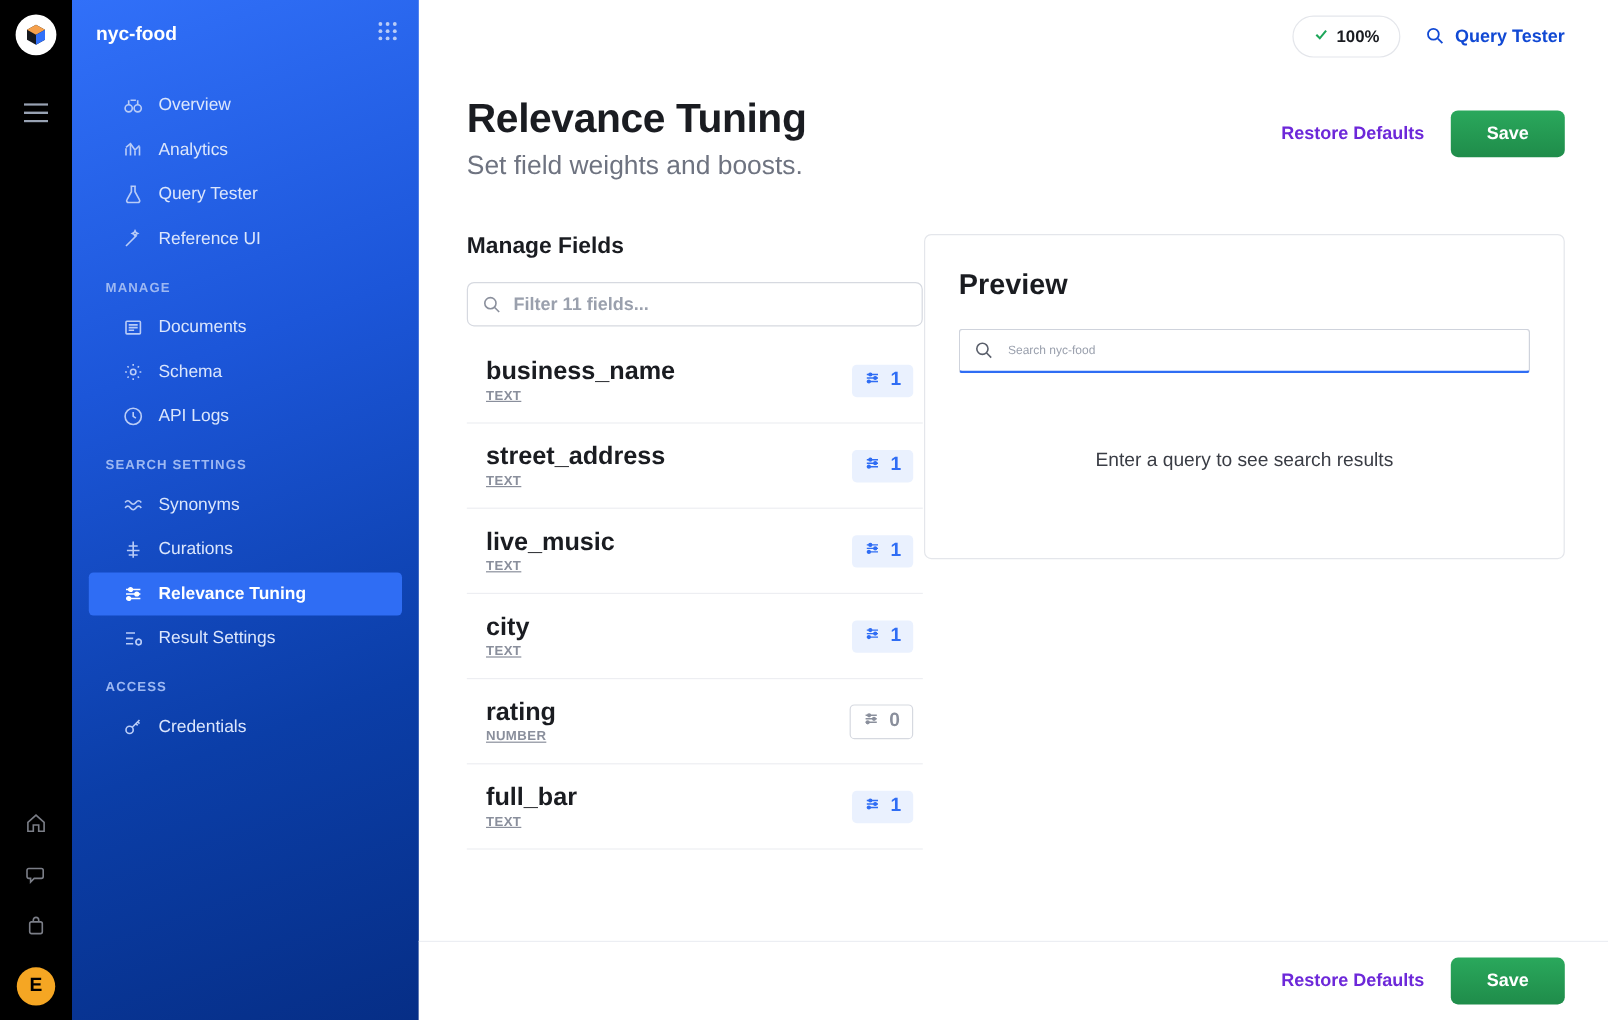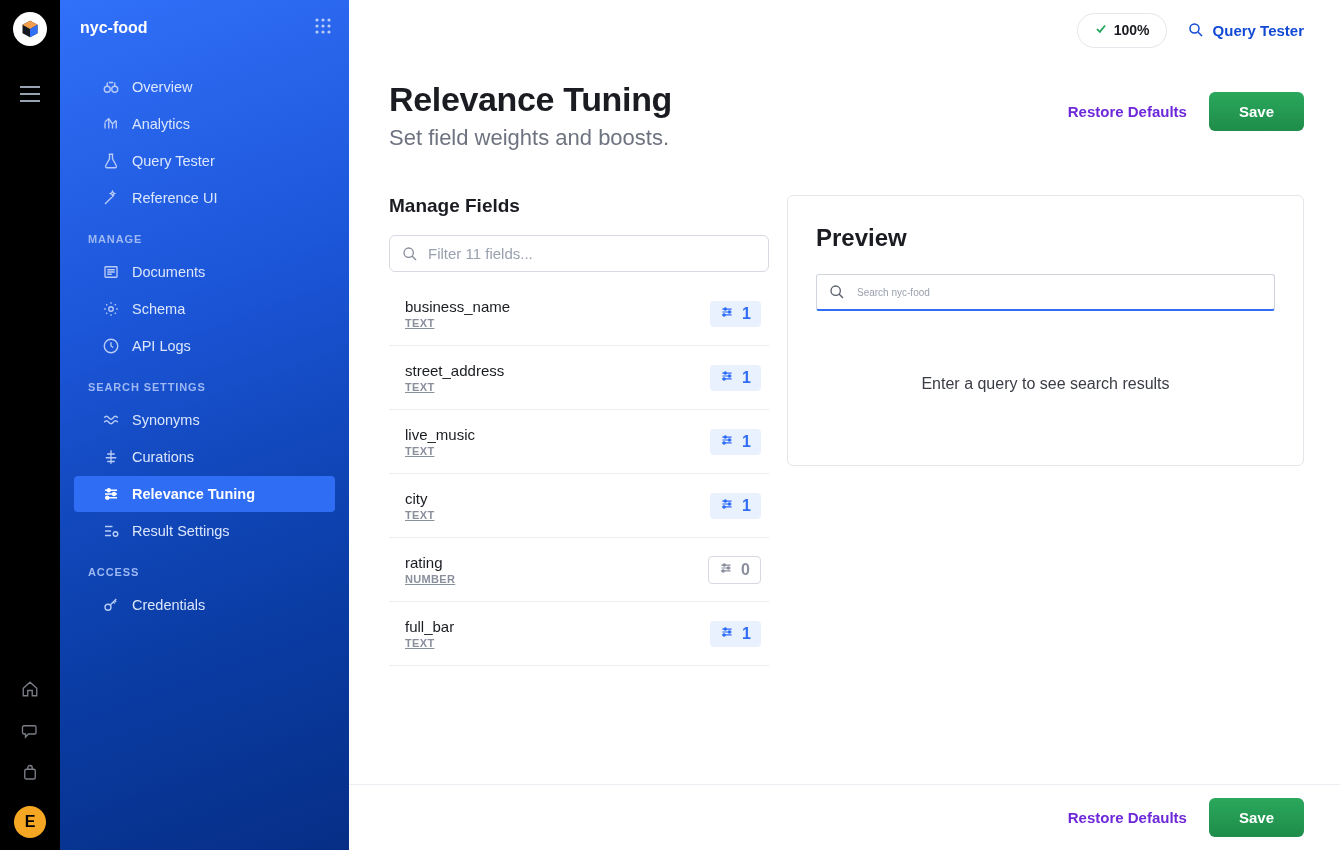--- a/index.html
+++ b/index.html
@@ -160,7 +160,7 @@
 
 .content {
   display: flex;
-  gap: 18px;
+  gap: 1px;
   padding: 44px 36px 16px 40px;
   flex: 1;
   min-height: 0;

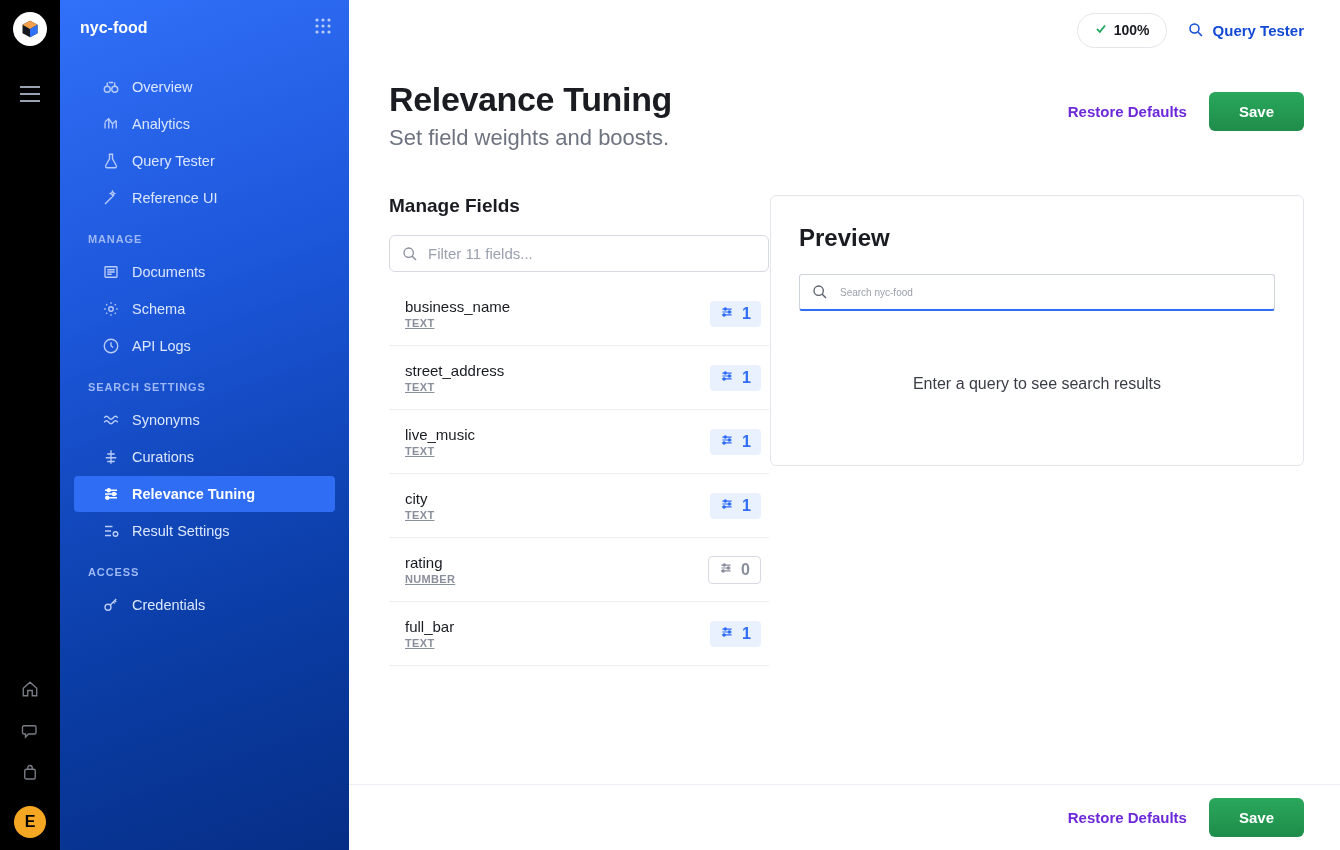--- a/index.html
+++ b/index.html
@@ -181,7 +181,7 @@
 }
 .filter-input input {
   border: none; outline: none; flex: 1;
-  font-size: 15px; color: #0f766e;
+  font-size: 15px; color: #0f766e; font-weight: bold;
 }
 .filter-input input::placeholder { color: #9aa0ad; }
 .filter-input svg { color: #8a8f9c; }

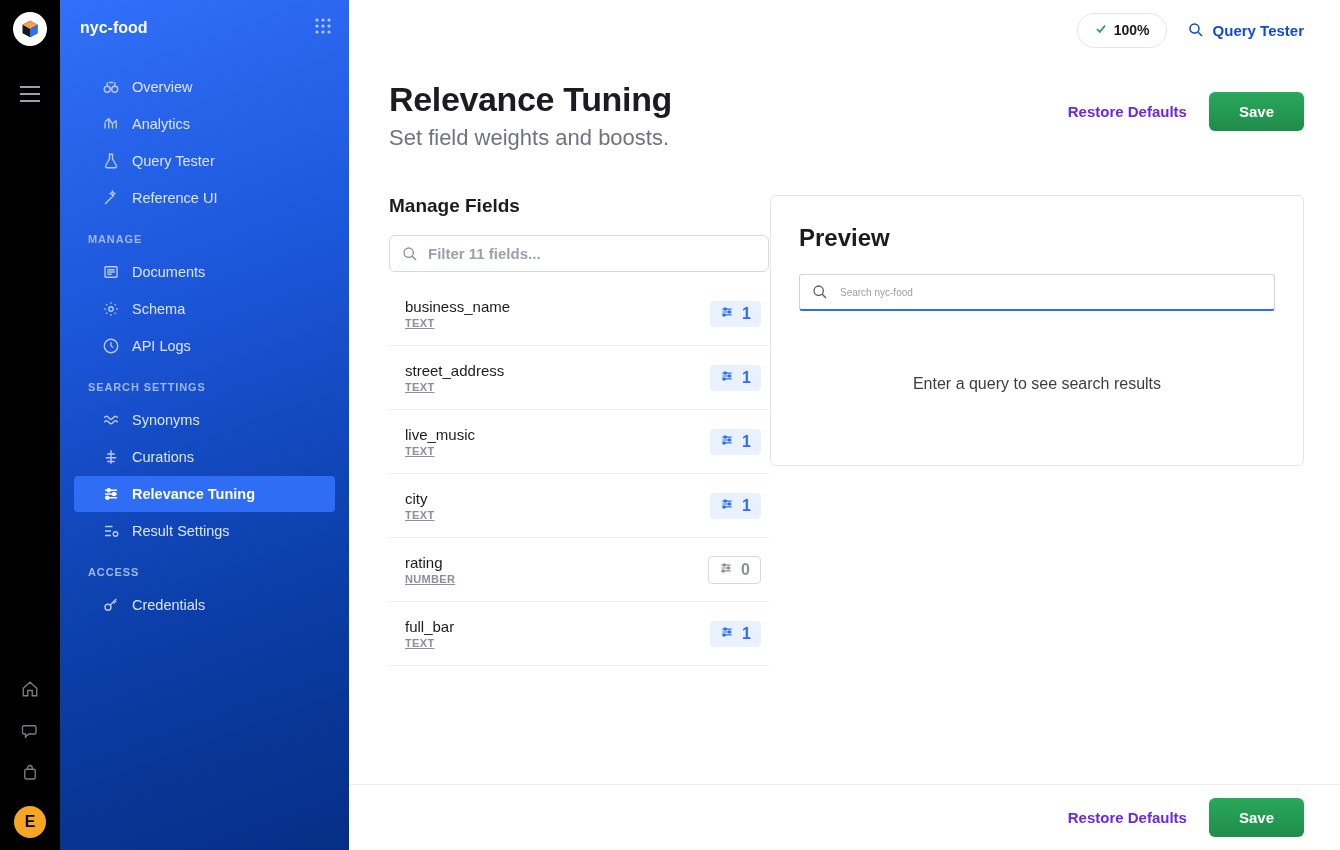--- a/index.html
+++ b/index.html
@@ -194,7 +194,7 @@
   padding: 16px 8px 16px 16px;
   border-bottom: 1px solid #edeef2;
 }
-.field-row .name { font-weight: 400; font-size: 15px; }
+.field-row .name { font-weight: 700; font-size: 21px; }
 .field-row .type { font-size: 11px; color: #8a8f9c; font-weight: 700; letter-spacing: 0.03em; margin-top: 2px; text-decoration: underline; }
 .weight-badge {
   display: flex;

